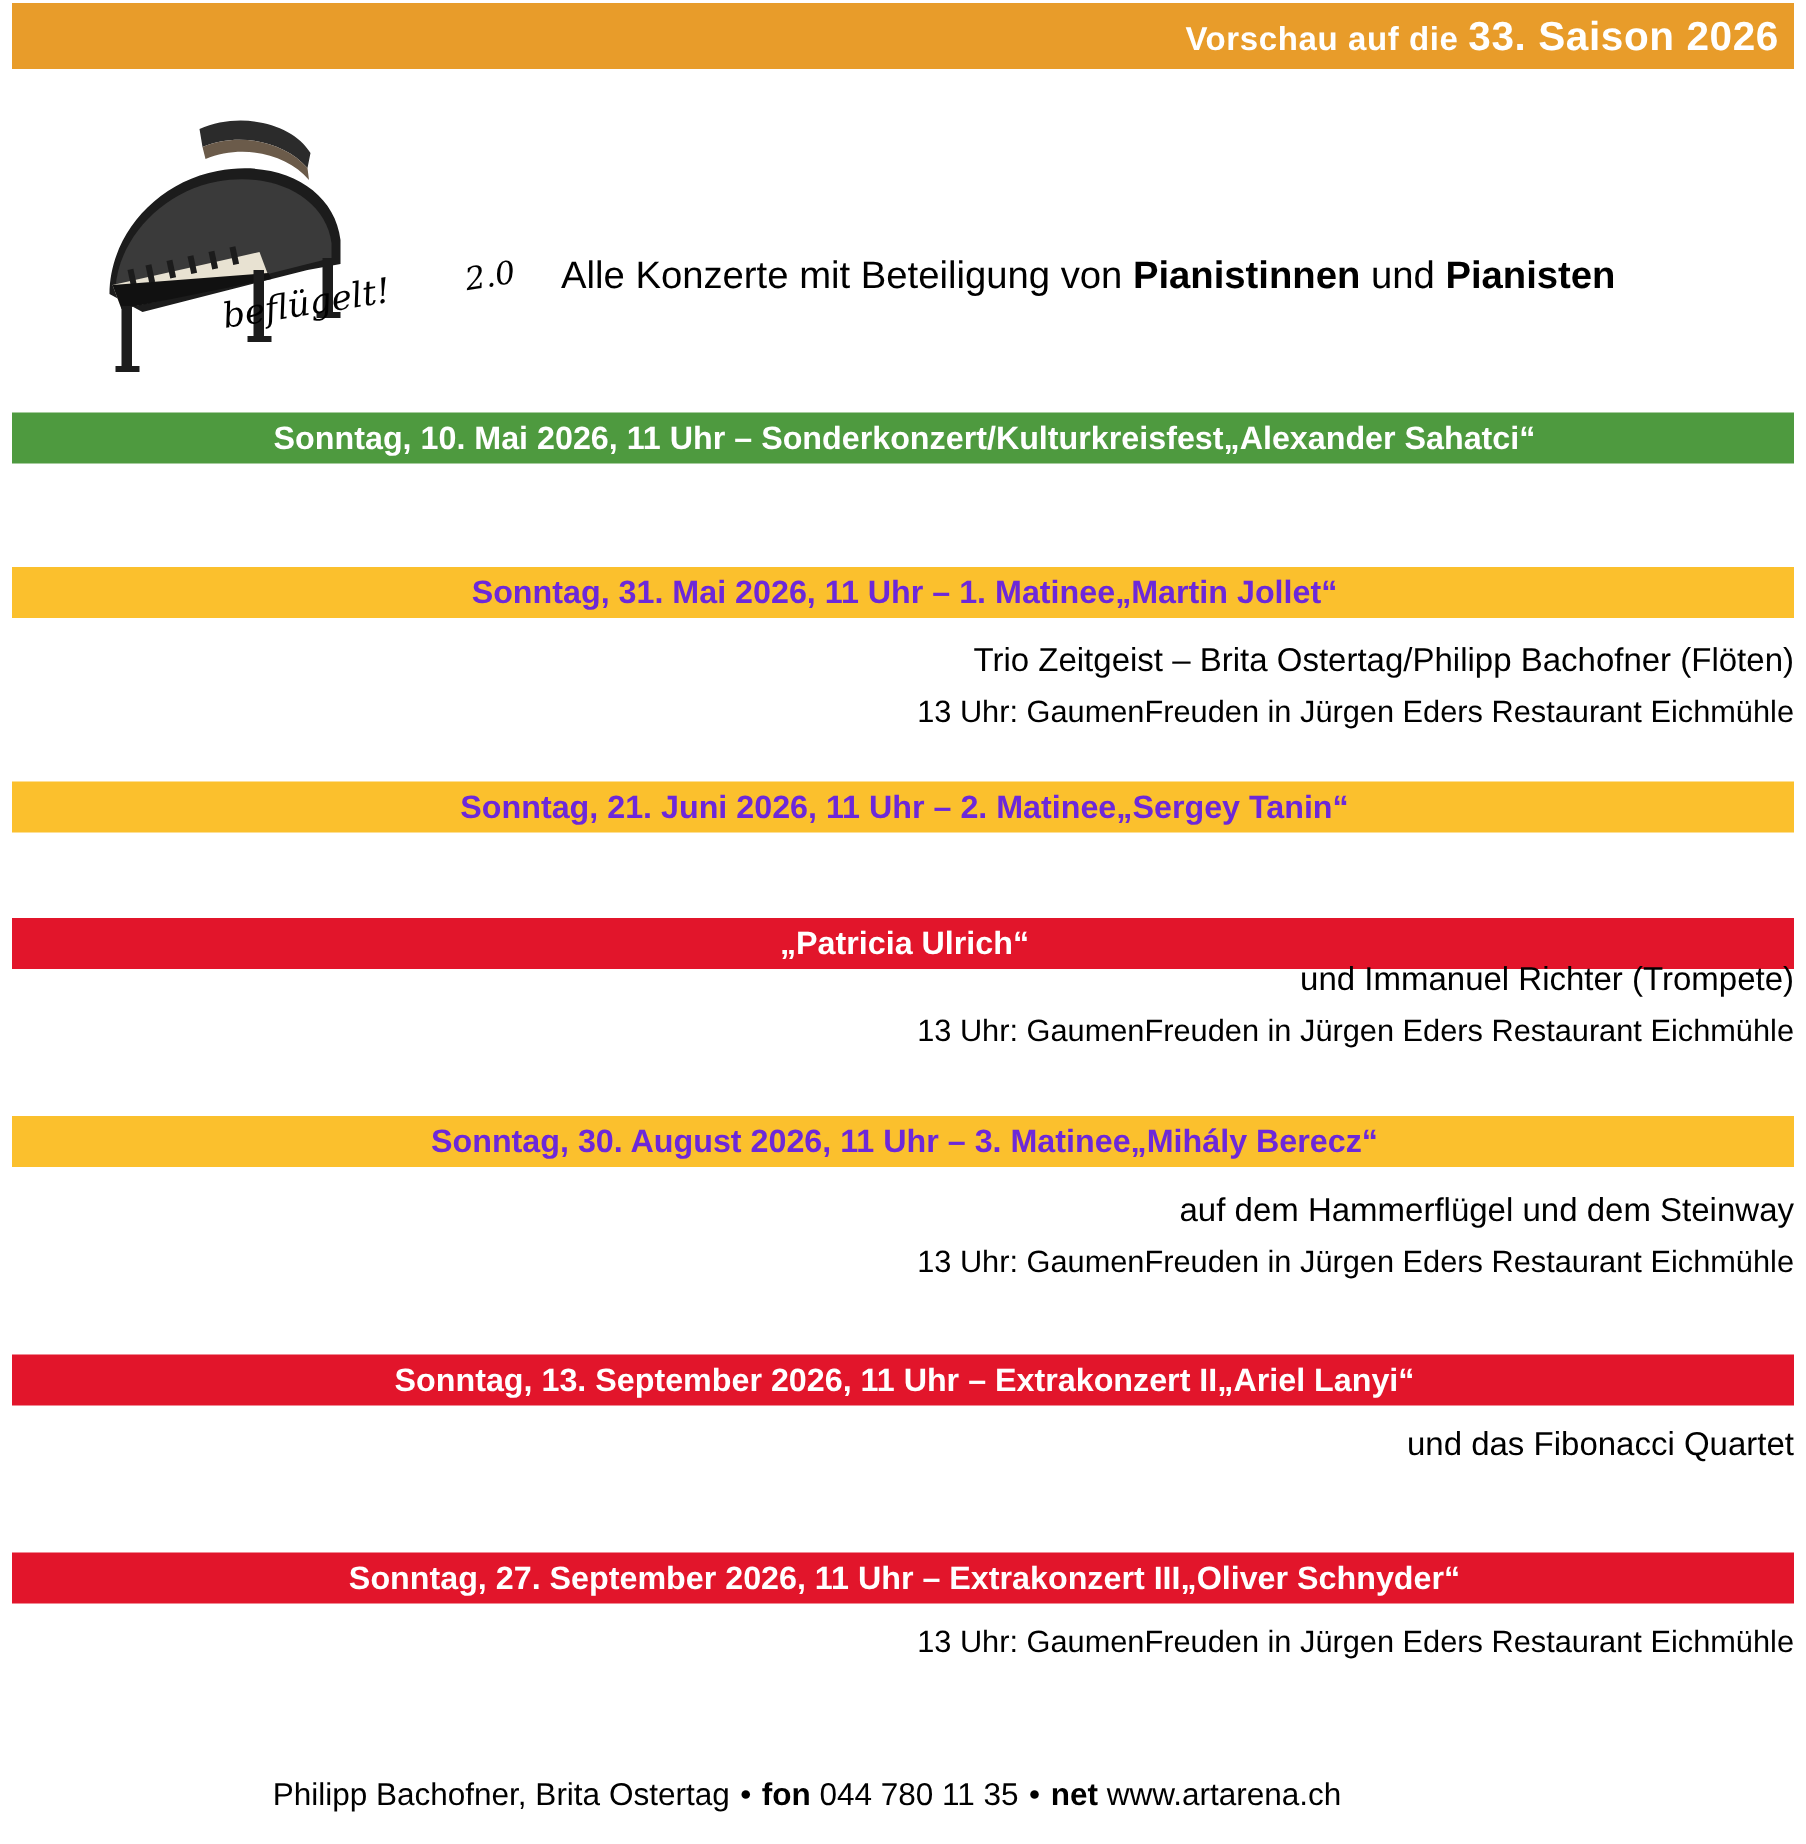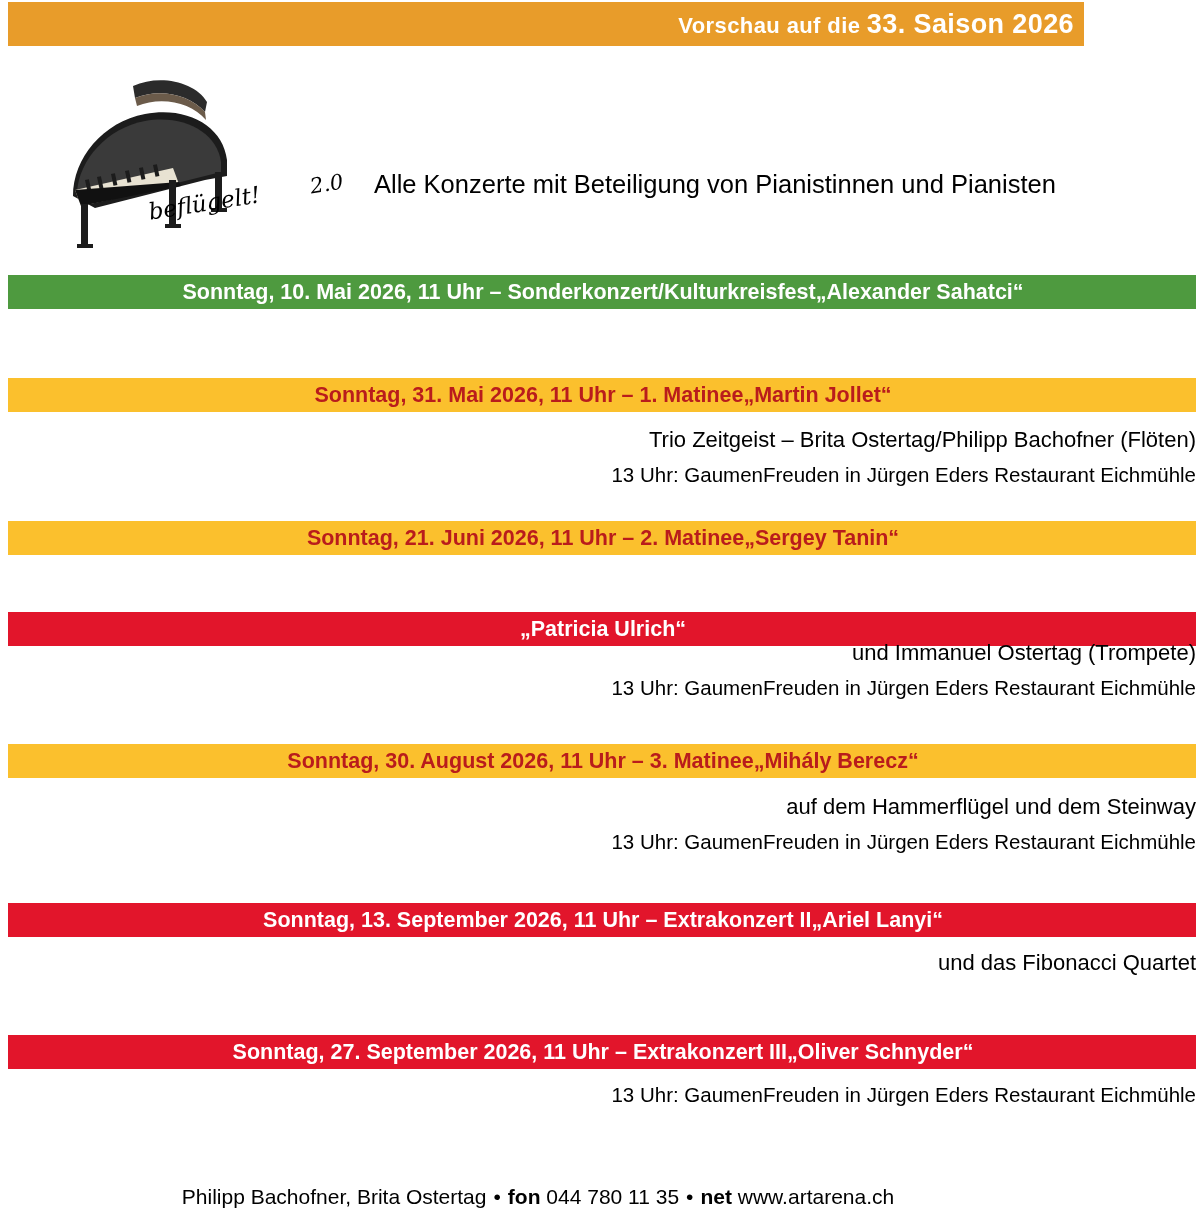--- a/index.html
+++ b/index.html
@@ -21,7 +21,7 @@
     position: absolute;
     left: 8px;
     top: 2px;
-    width: 1076px;
+    width: 1188px;
     height: 44px;
     background: #e89c2a;
     box-sizing: border-box;

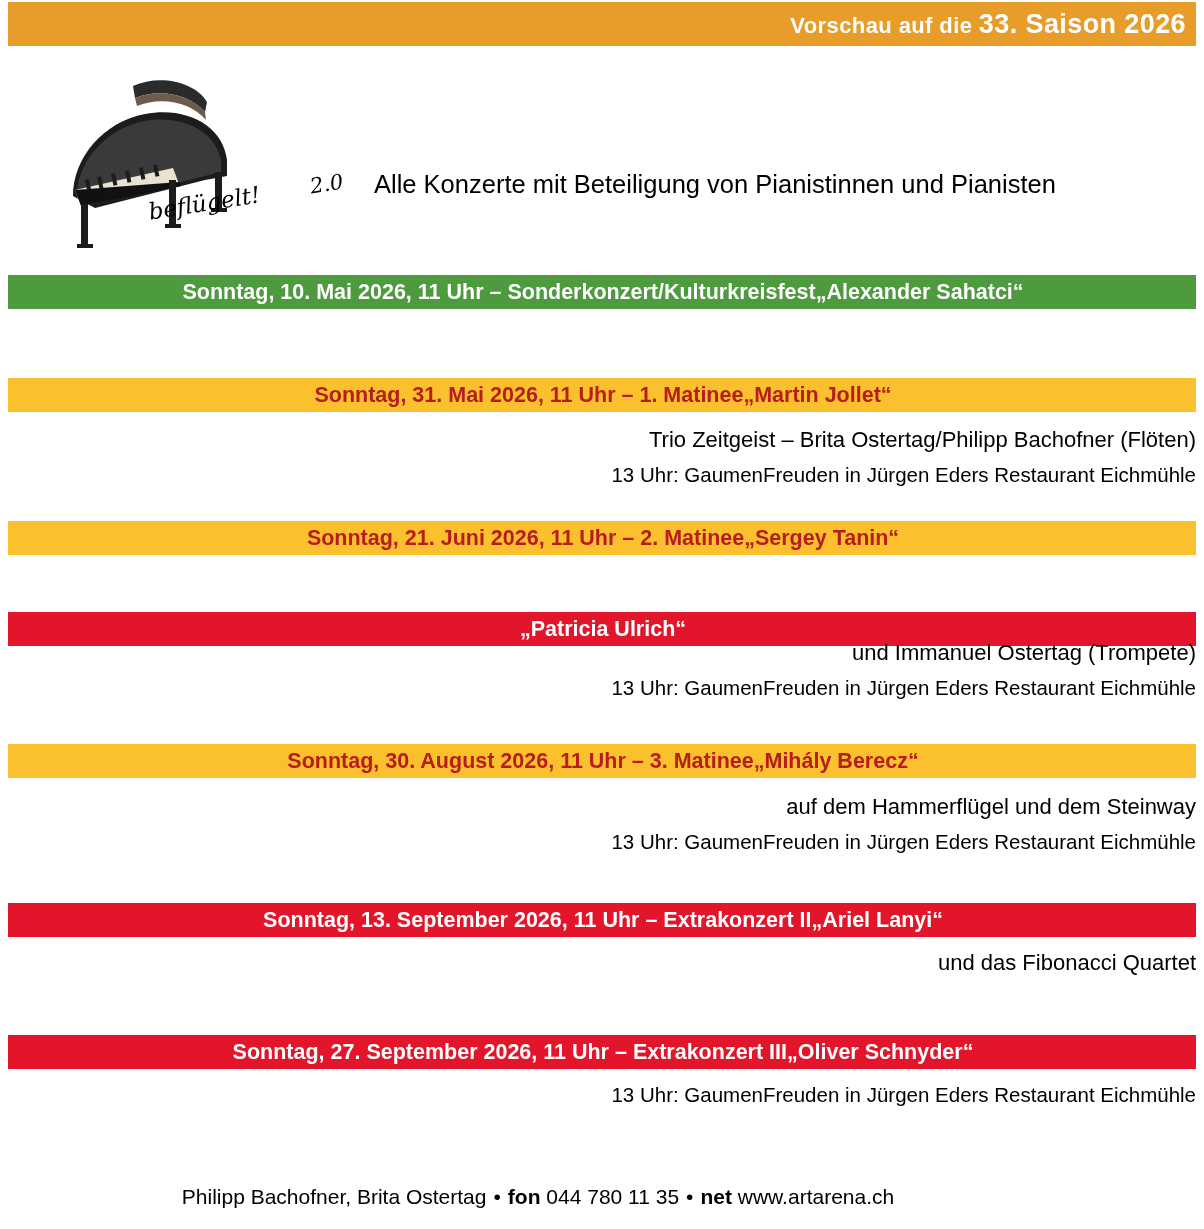--- a/index.html
+++ b/index.html
@@ -85,7 +85,7 @@
     font-size: 25.5px;
     white-space: nowrap;
   }
-  .intro-text b { font-weight: normal; text-align: right; }
+  .intro-text b { font-weight: bold; text-align: right; }
 
   
   .bar {

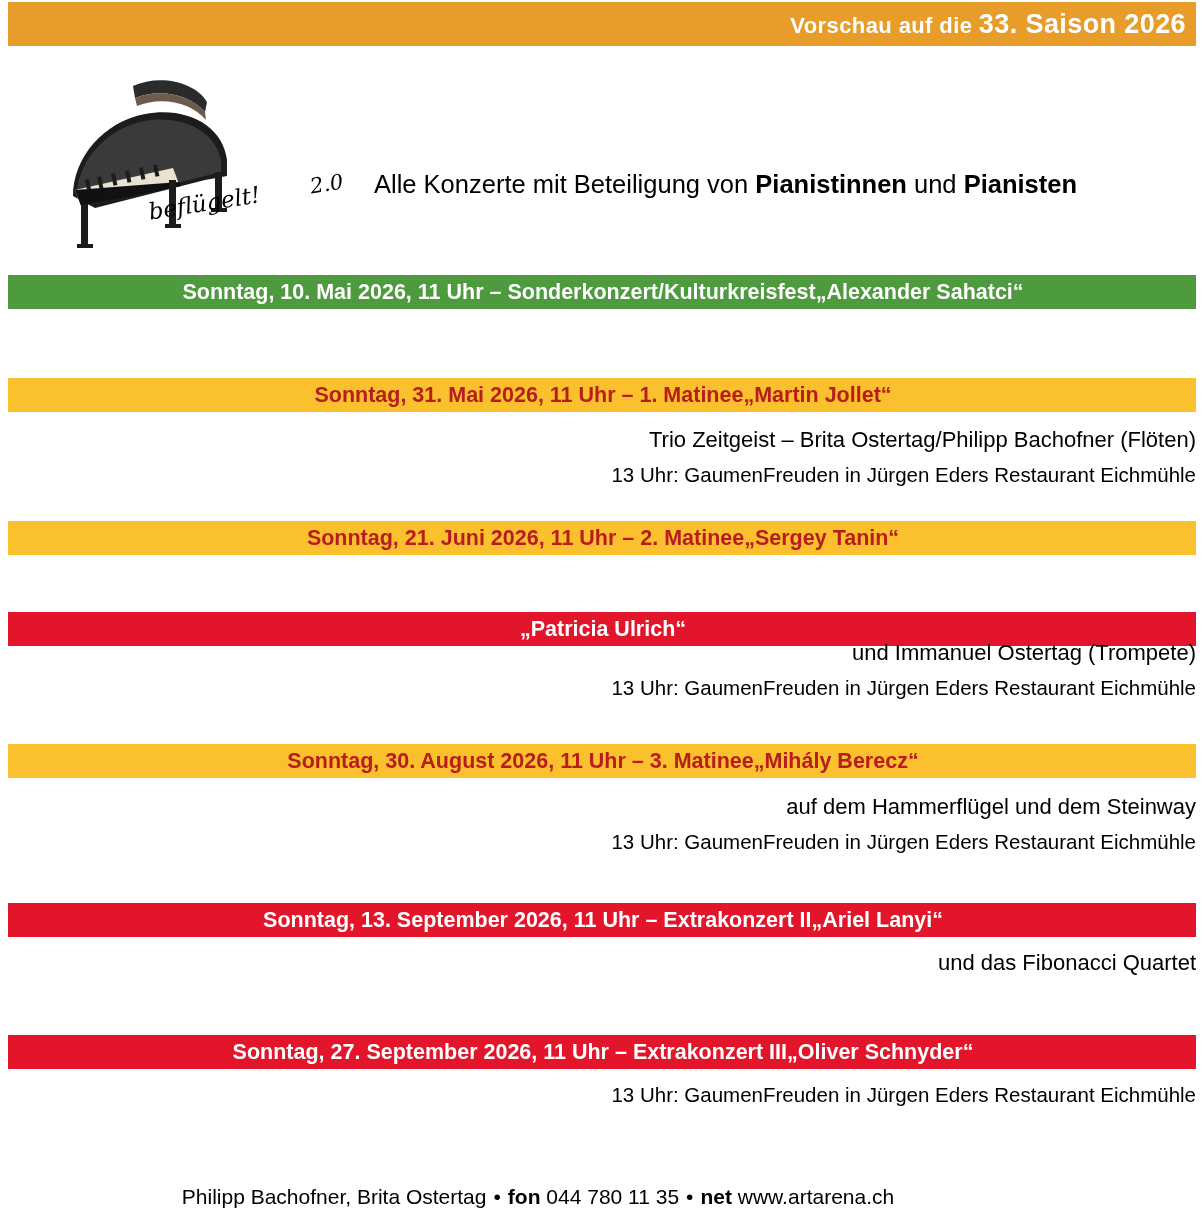--- a/index.html
+++ b/index.html
@@ -103,7 +103,7 @@
     font-size: 21.5px;
   }
   .bar.green  { background: #4e9a3f; }
-  .bar.yellow { background: #fbc02d; color: #b91c1c; }
+  .bar.yellow { background: #fbc02d; color: #6d28d9; }
   .bar.red    { background: #e2152b; }
 
   .bar .left  { white-space: nowrap; }

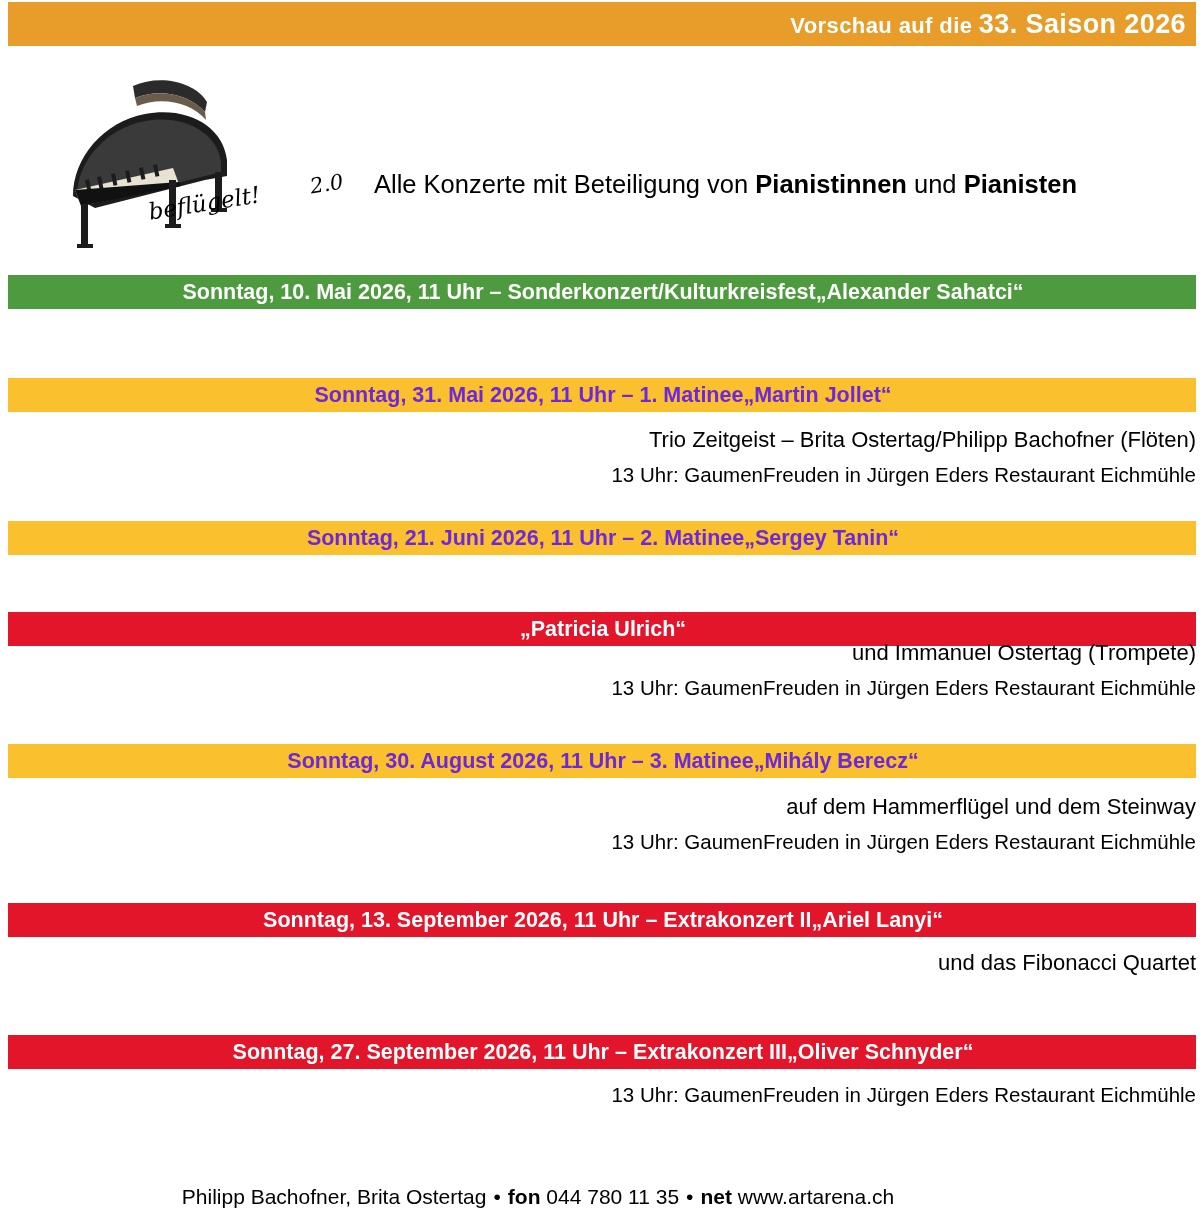--- a/index.html
+++ b/index.html
@@ -198,7 +198,7 @@
     <div class="bar red" style="top: 612px;">
       <span class="right">„Patricia Ulrich“</span>
     </div>
-    <div class="detail" style="top: 640px;"><span>und </span><b>Immanuel Ostertag</b><span> (Trompete)</span></div>
+    <div class="detail" style="top: 640px;"><span>und </span><b>Immanuel Richter</b><span> (Trompete)</span></div>
     <div class="detail small" style="top: 676px;"><span>13 Uhr: </span><b>GaumenFreuden</b><span> in Jürgen Eders Restaurant Eichmühle</span></div>
     <div class="bar yellow" style="top: 744px;">
       <span class="left">Sonntag, 30. August 2026, 11 Uhr – 3. Matinee</span>

